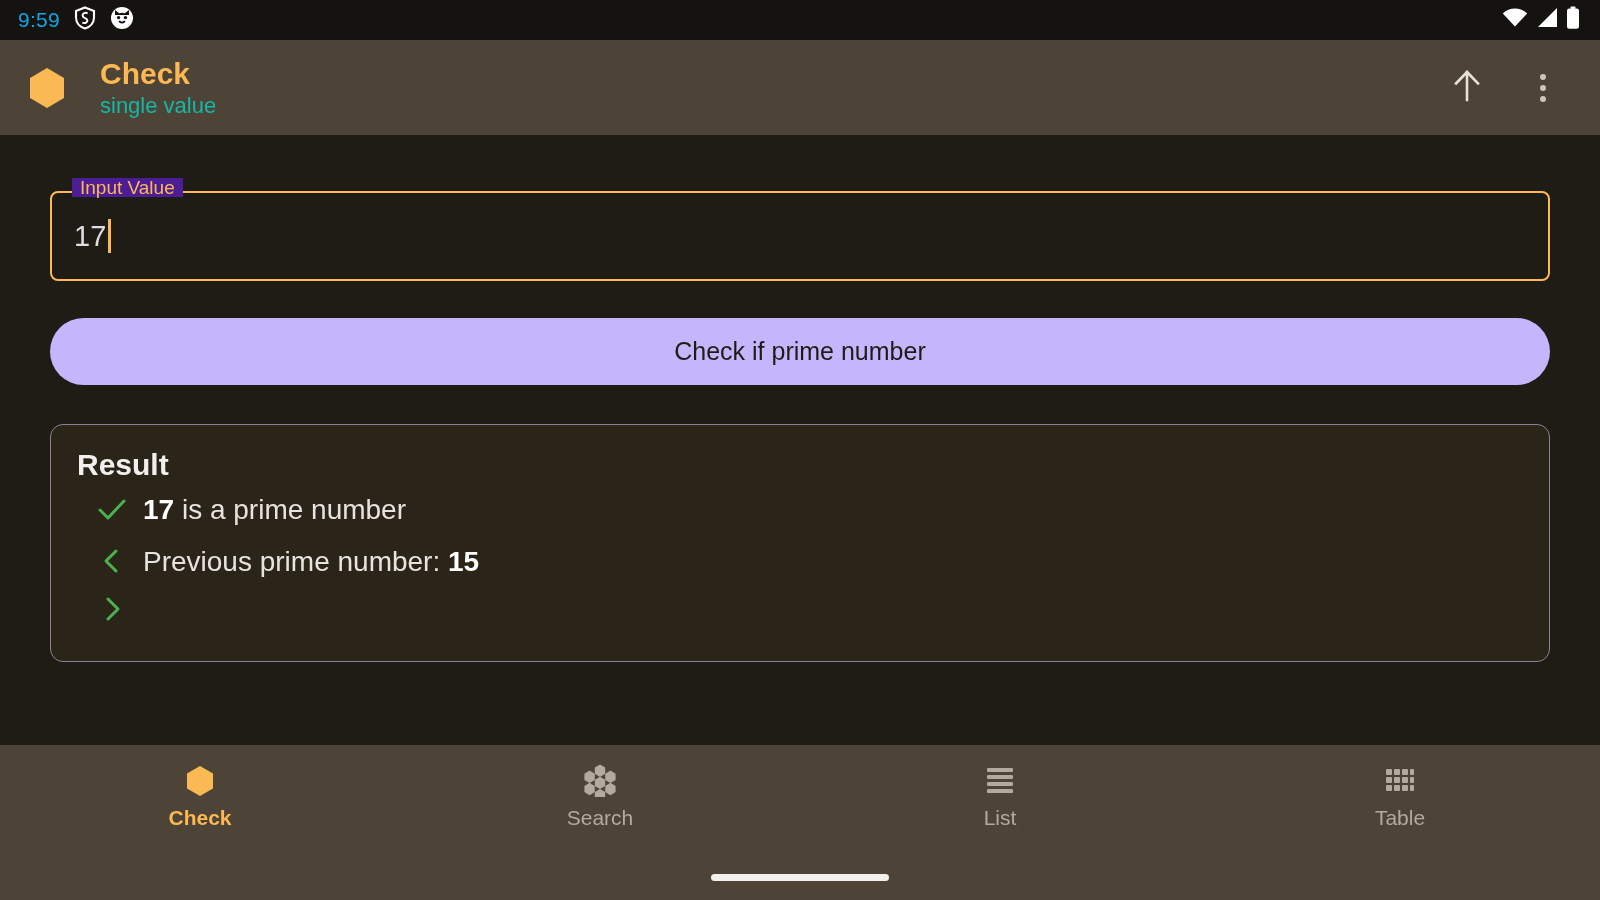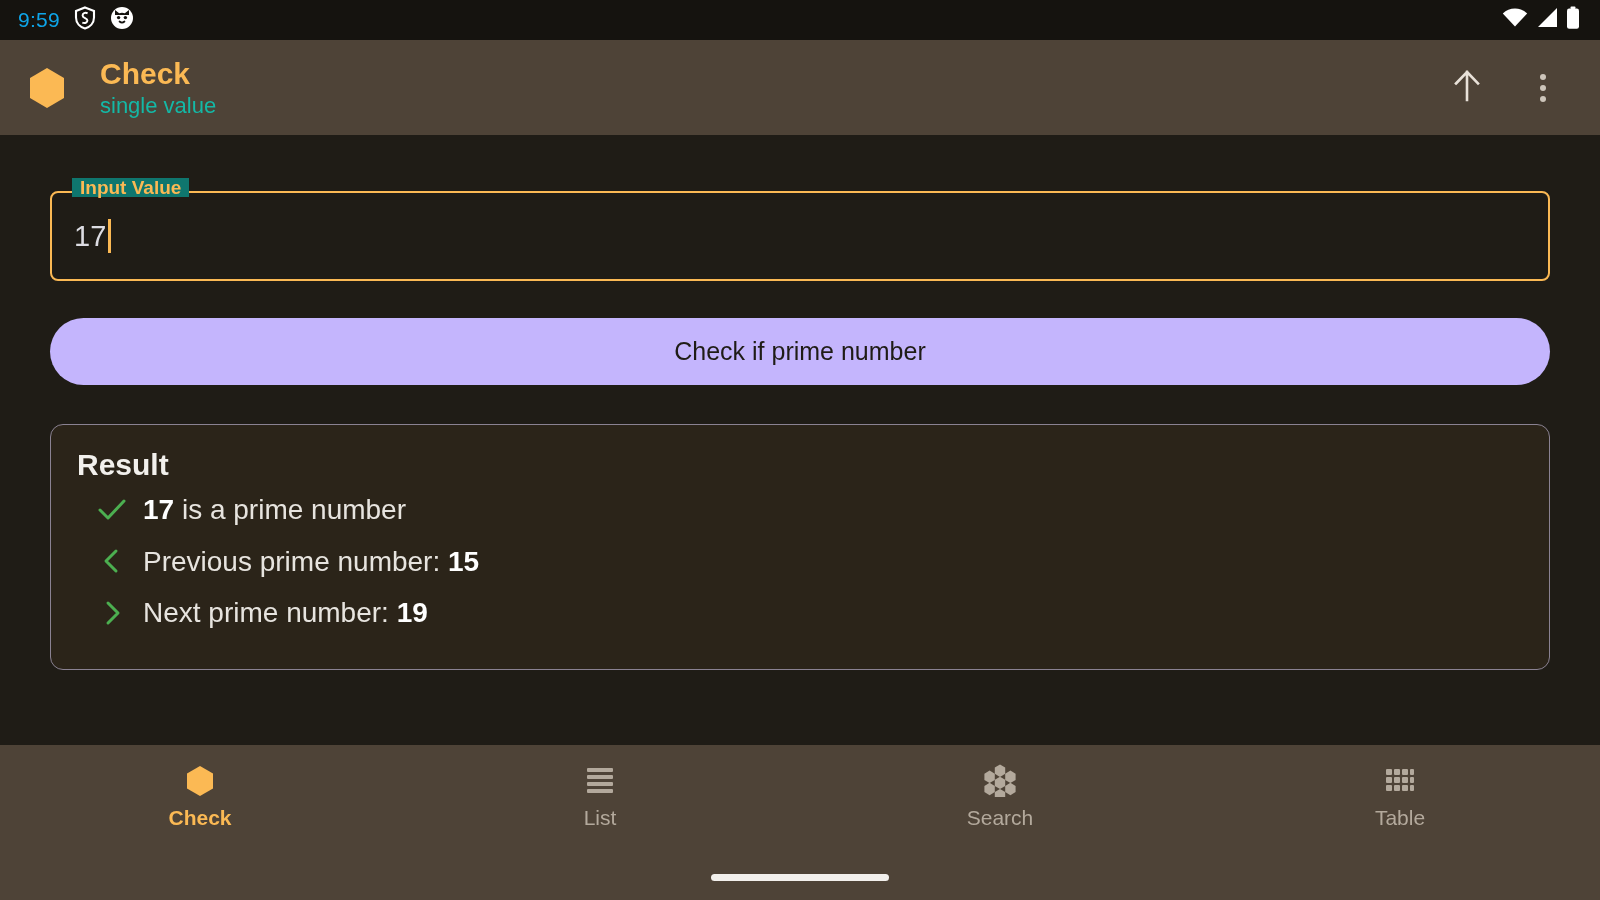--- a/index.html
+++ b/index.html
@@ -139,12 +139,11 @@
     position: absolute;
     top: -13px;
     left: 22px;
-    background: #0f766e;
+    background: #4c1d95;
     padding: 0 8px;
     font-size: 19px;
     color: #fbb954;
     line-height: 1;
-    font-weight: bold;
   }
   .field-value {
     font-size: 29px;

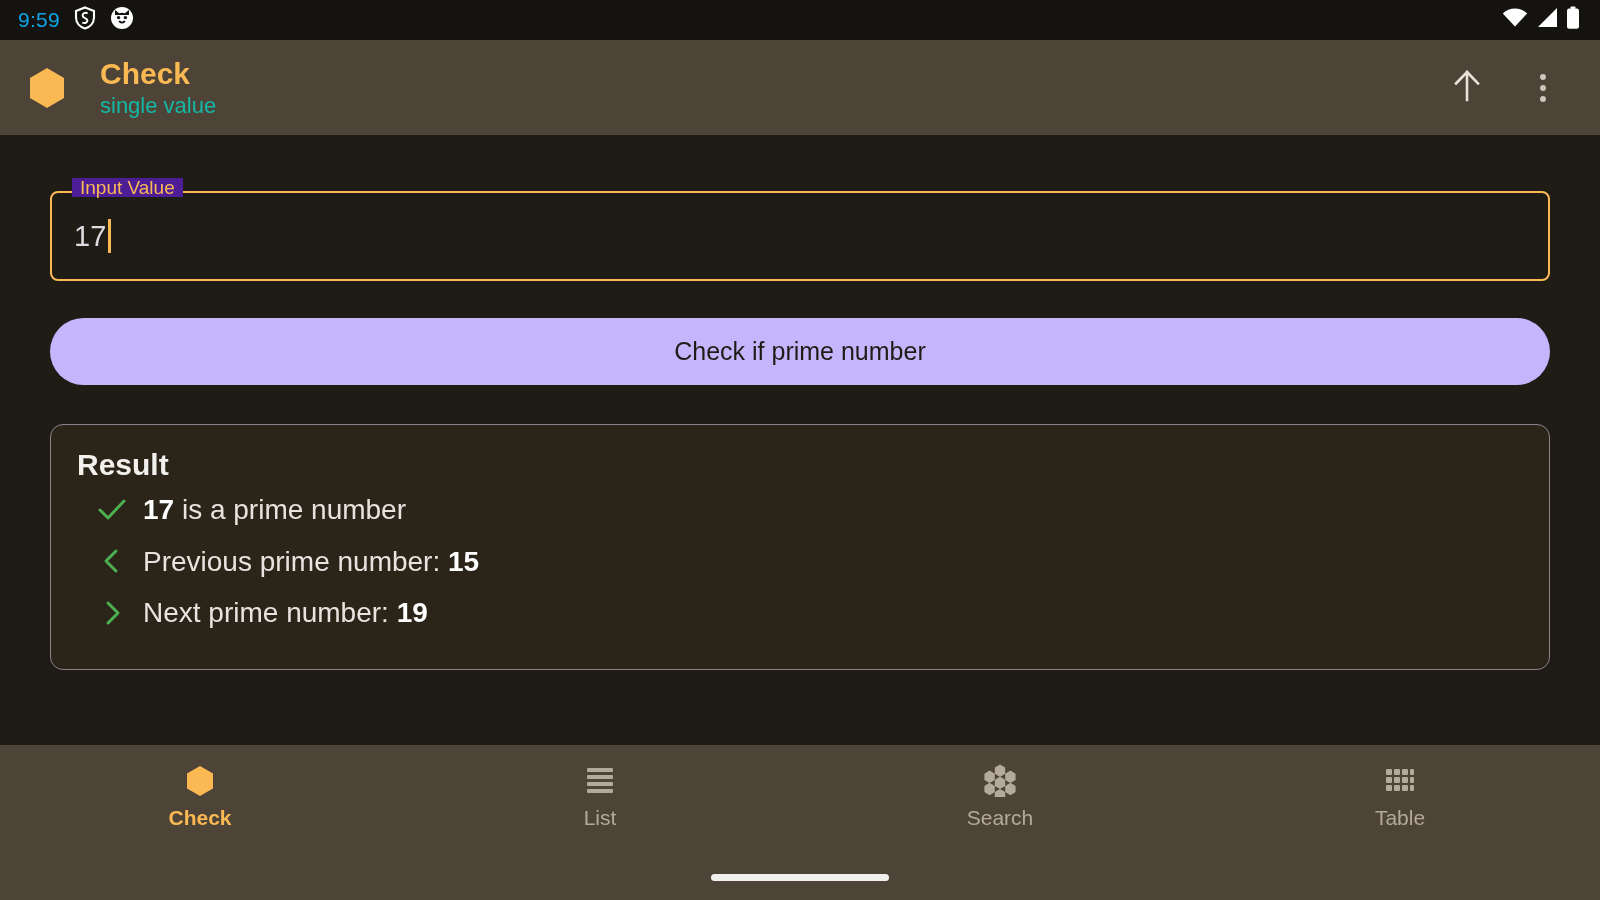--- a/index.html
+++ b/index.html
@@ -369,7 +369,6 @@
             <path d="M7 3 L17 13 L7 23" fill="none" stroke="#4caf50" stroke-width="3" stroke-linecap="round" stroke-linejoin="round"></path>
           </svg>
         </span>
-        <span class="result-text"><span>Next prime number: </span><b>19</b></span>
       </div>
     </div>
 

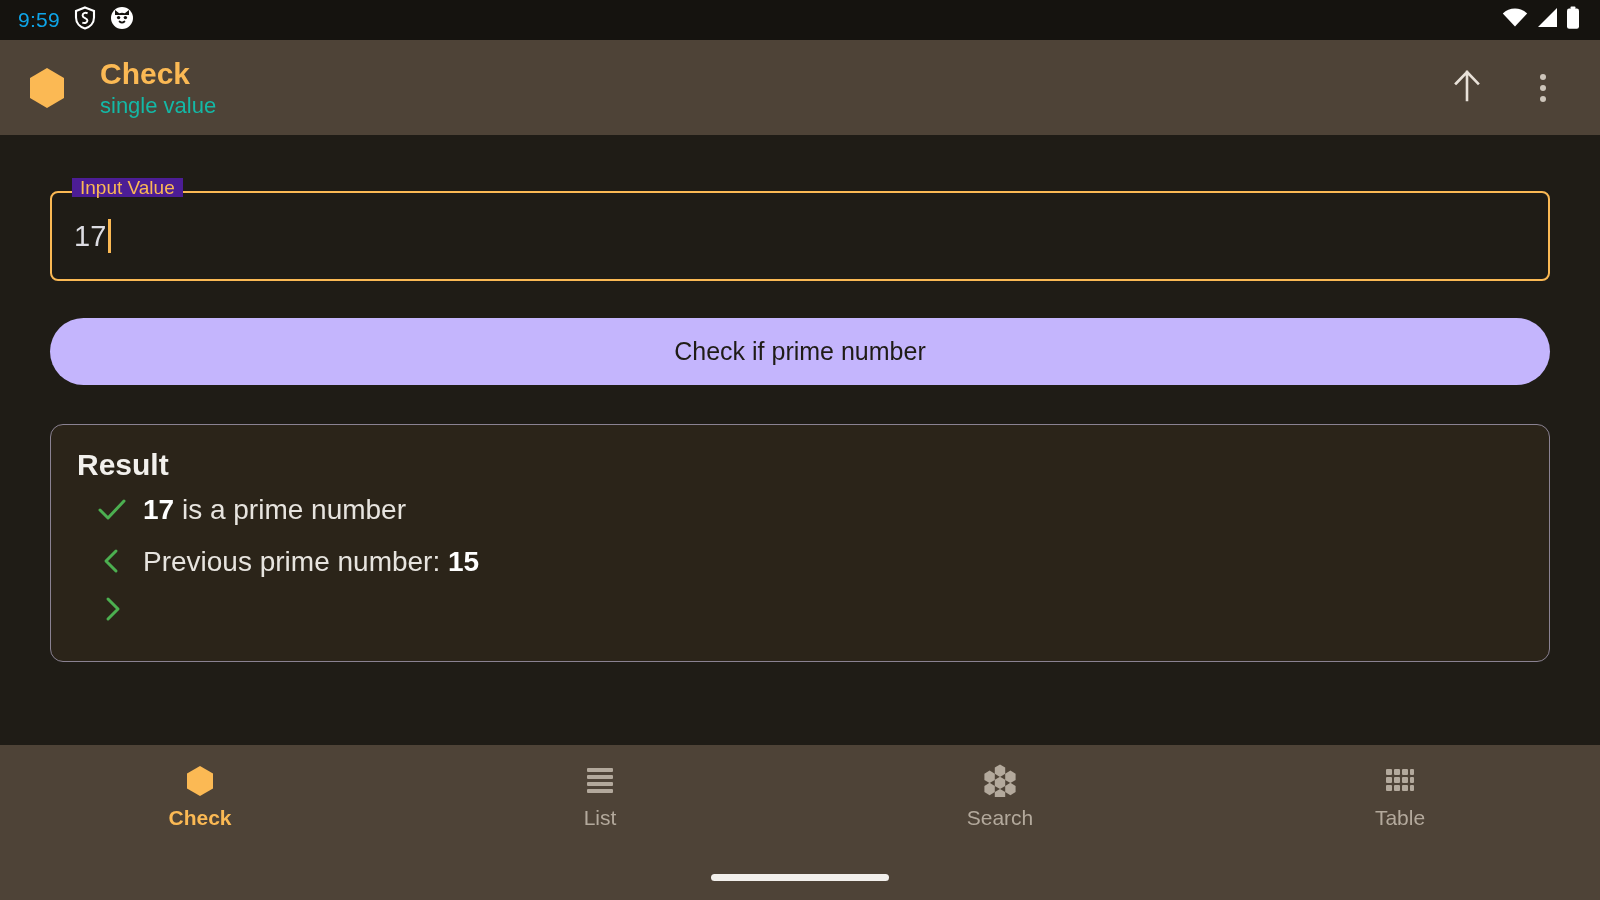--- a/index.html
+++ b/index.html
@@ -383,20 +383,6 @@
         </svg>
       </span>
       <span class="nav-label">Check</span>
-    </div>
-
-    <div class="nav-item">
-      <span class="nav-icon">
-        <svg width="32" height="30" viewBox="0 0 32 30">
-          <g fill="#b3a99c">
-            <rect x="3" y="3" width="26" height="4" rx="1"></rect>
-            <rect x="3" y="10" width="26" height="4" rx="1"></rect>
-            <rect x="3" y="17" width="26" height="4" rx="1"></rect>
-            <rect x="3" y="24" width="26" height="4" rx="1"></rect>
-          </g>
-        </svg>
-      </span>
-      <span class="nav-label">List</span>
     </div>
 
     <div class="nav-item">
@@ -414,6 +400,20 @@
         </svg>
       </span>
       <span class="nav-label">Search</span>
+    </div>
+
+    <div class="nav-item">
+      <span class="nav-icon">
+        <svg width="32" height="30" viewBox="0 0 32 30">
+          <g fill="#b3a99c">
+            <rect x="3" y="3" width="26" height="4" rx="1"></rect>
+            <rect x="3" y="10" width="26" height="4" rx="1"></rect>
+            <rect x="3" y="17" width="26" height="4" rx="1"></rect>
+            <rect x="3" y="24" width="26" height="4" rx="1"></rect>
+          </g>
+        </svg>
+      </span>
+      <span class="nav-label">List</span>
     </div>
 
     <div class="nav-item">

